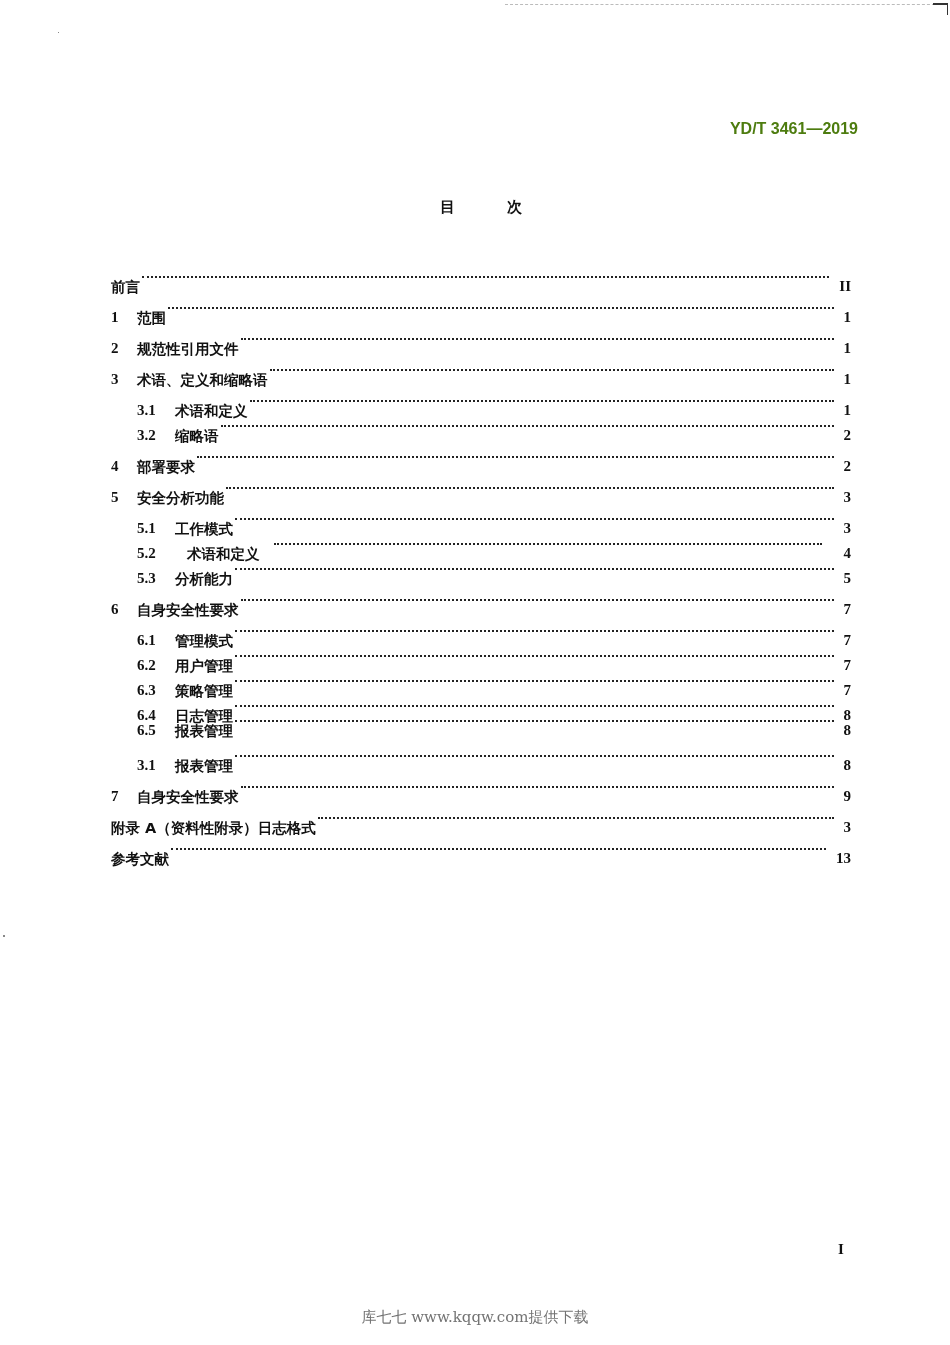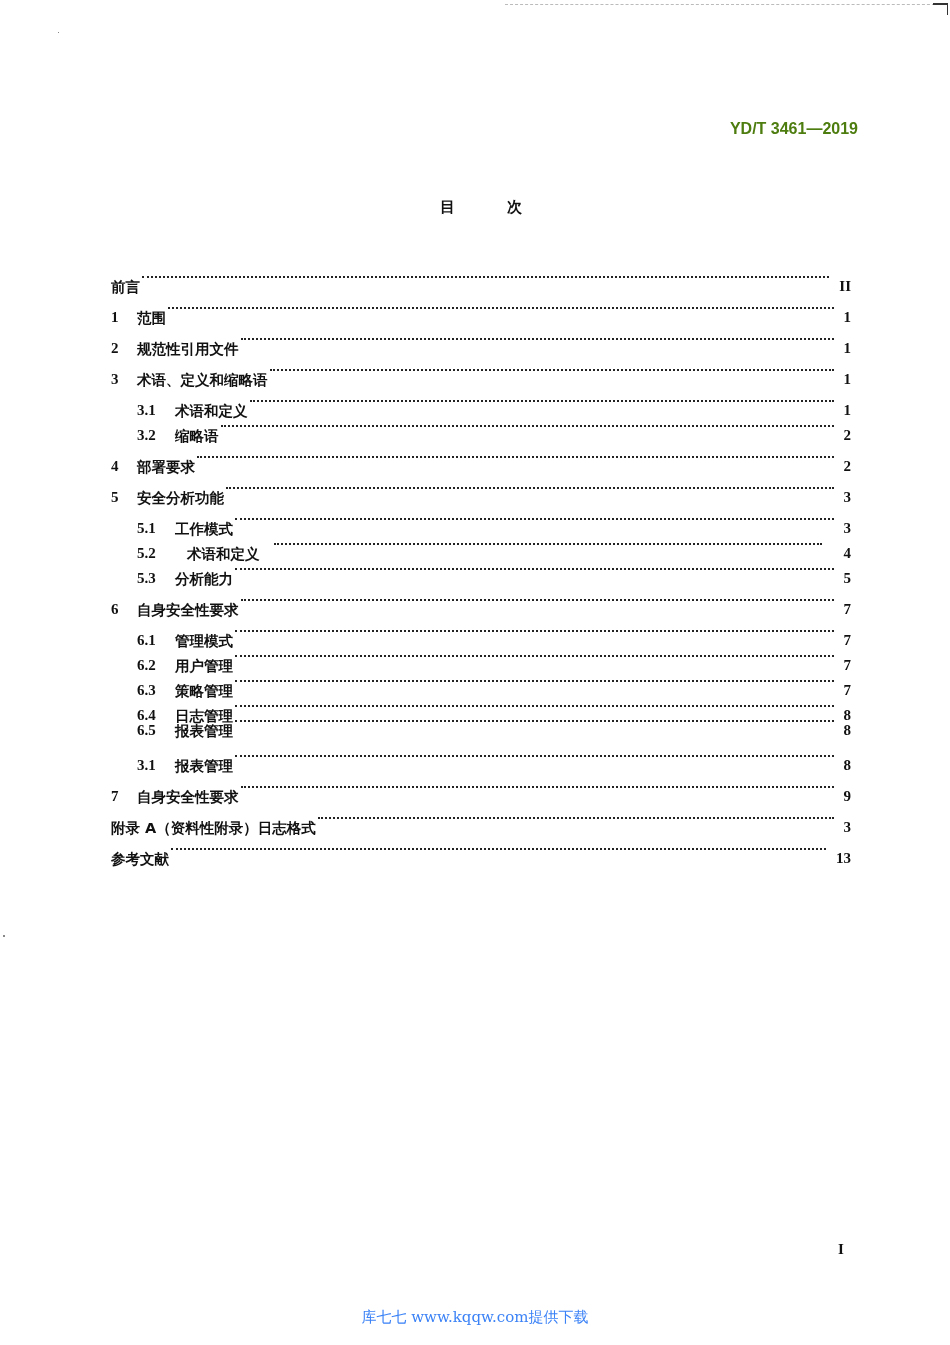--- a/index.html
+++ b/index.html
@@ -38,7 +38,7 @@
     }
     .footer-credit {
       position: absolute; left: 0; width: 950px; top: 1308px; text-align: center;
-      font-family: "DejaVu Serif", serif; font-size: 15px; color: #3b82f6;
+      font-family: "DejaVu Serif", serif; font-size: 15px; color: #737373;
     }
     .speck { position: absolute; width: 2px; height: 2px; background: #888; }
   </style>

